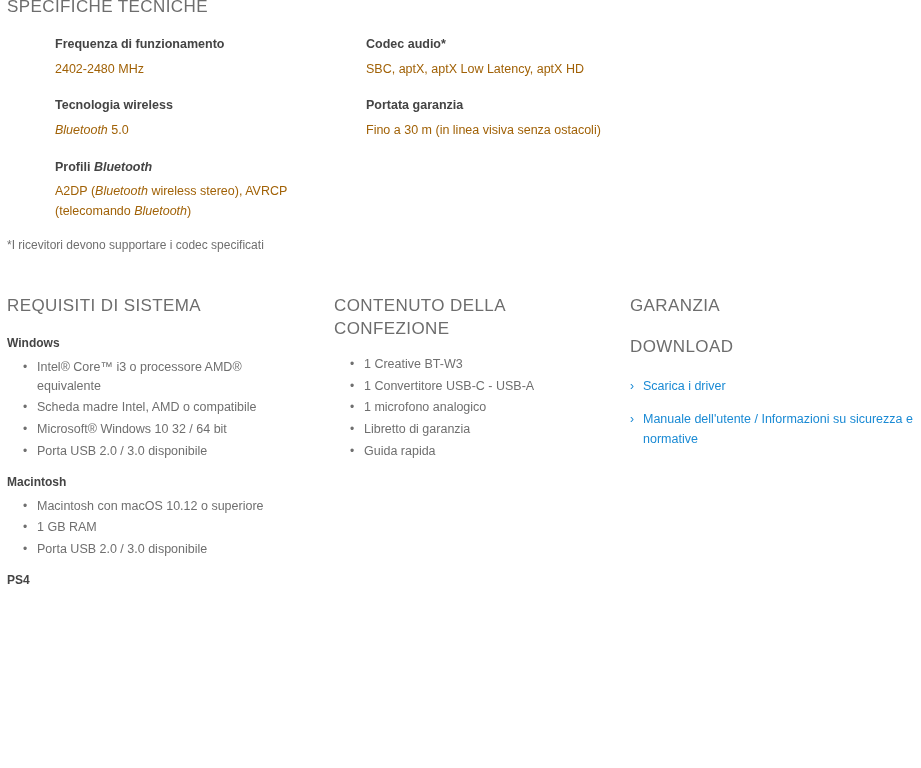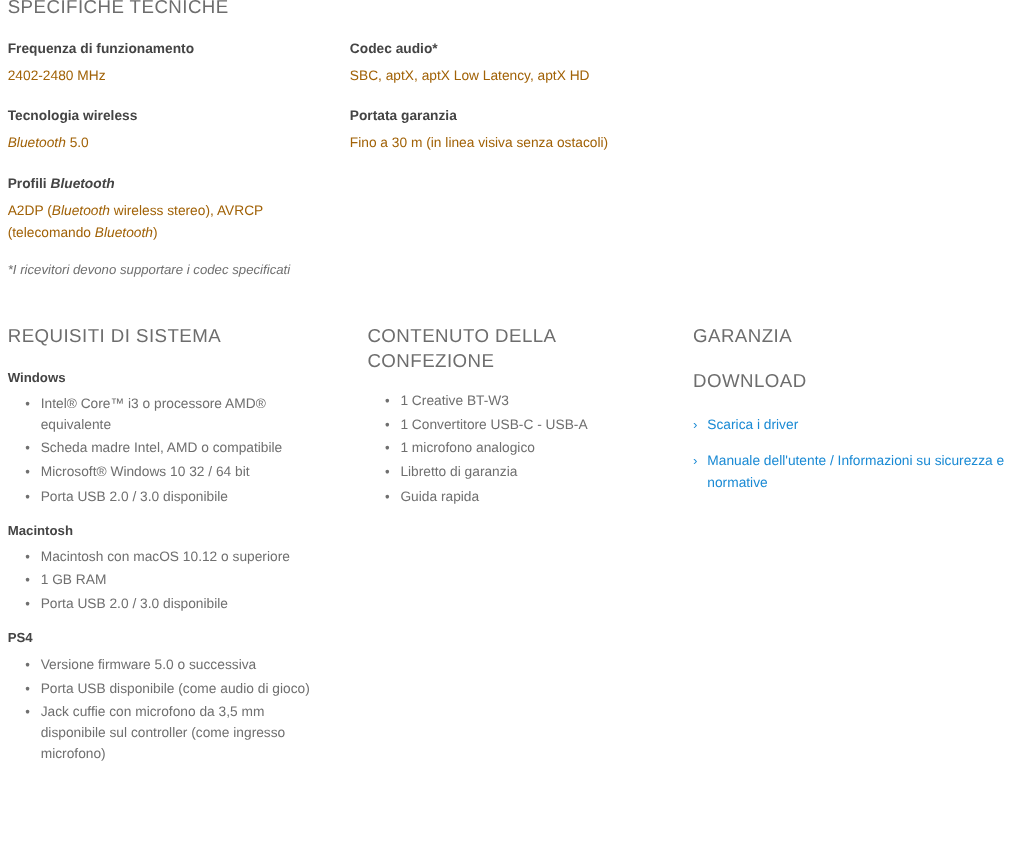--- a/index.html
+++ b/index.html
@@ -41,6 +41,7 @@
   .spec-col {
     position: absolute;
     top: 0;
+    margin-left: 48px;
   }
   .spec-col.left { left: 0; width: 300px; }
   .spec-col.right { left: 311px; width: 330px; }

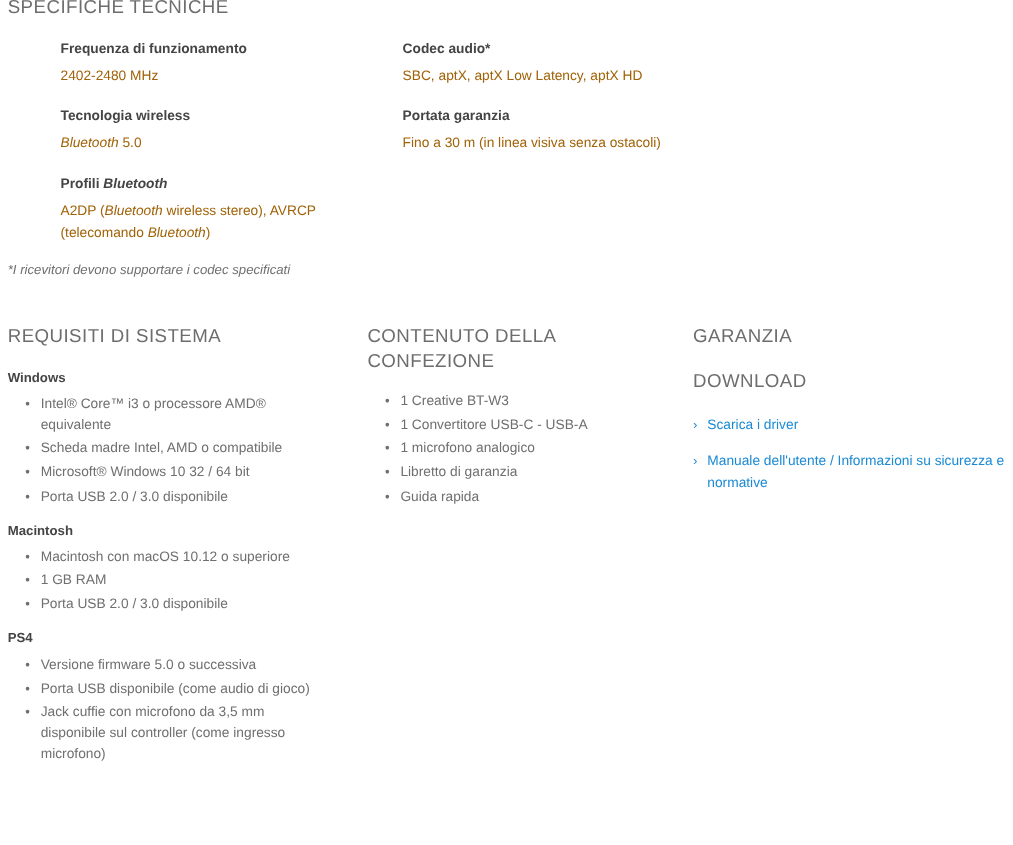--- a/index.html
+++ b/index.html
@@ -69,7 +69,6 @@
     top: 238px;
     font-size: 12px;
     color: #6f6f6f;
-    font-style: italic;
   }
   .cols {
     position: absolute;

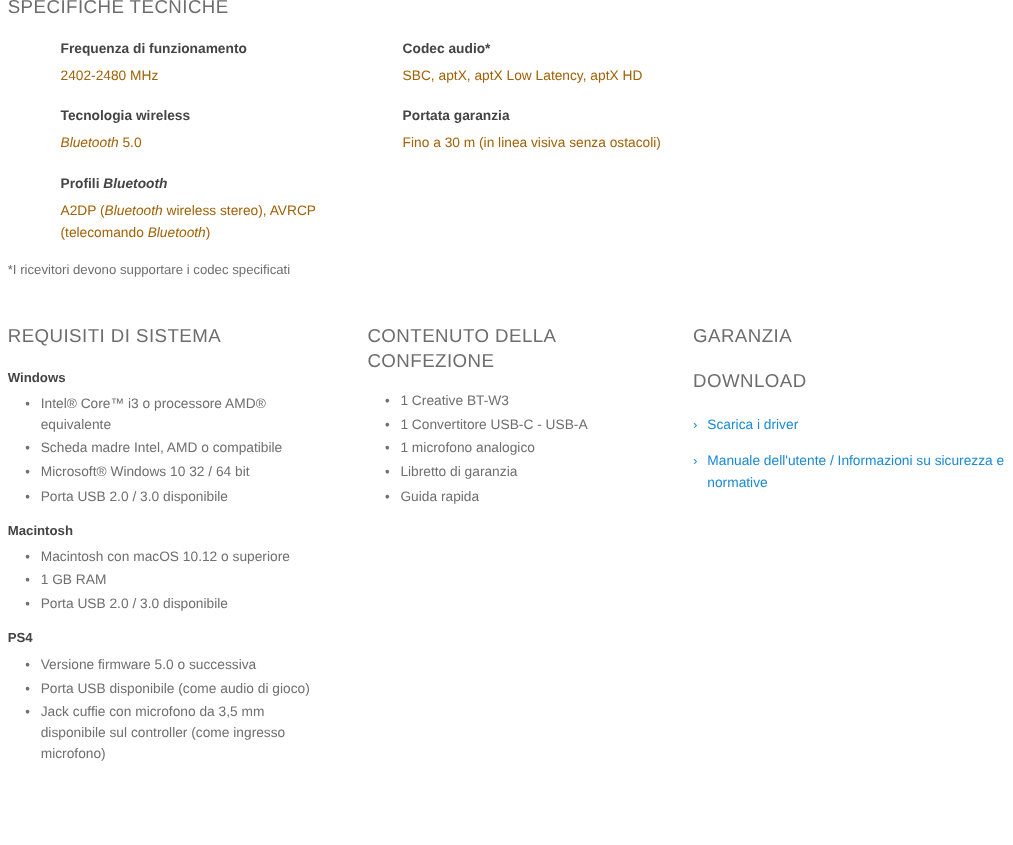--- a/index.html
+++ b/index.html
@@ -199,11 +199,6 @@
       </ul>
 
       <div class="sub-head">PS4</div>
-      <ul class="bullets">
-        <li>Versione firmware 5.0 o successiva</li>
-        <li>Porta USB disponibile (come audio di gioco)</li>
-        <li>Jack cuffie con microfono da 3,5 mm disponibile sul controller (come ingresso microfono)</li>
-      </ul>
     </div>
 
     <div class="col col-2">

